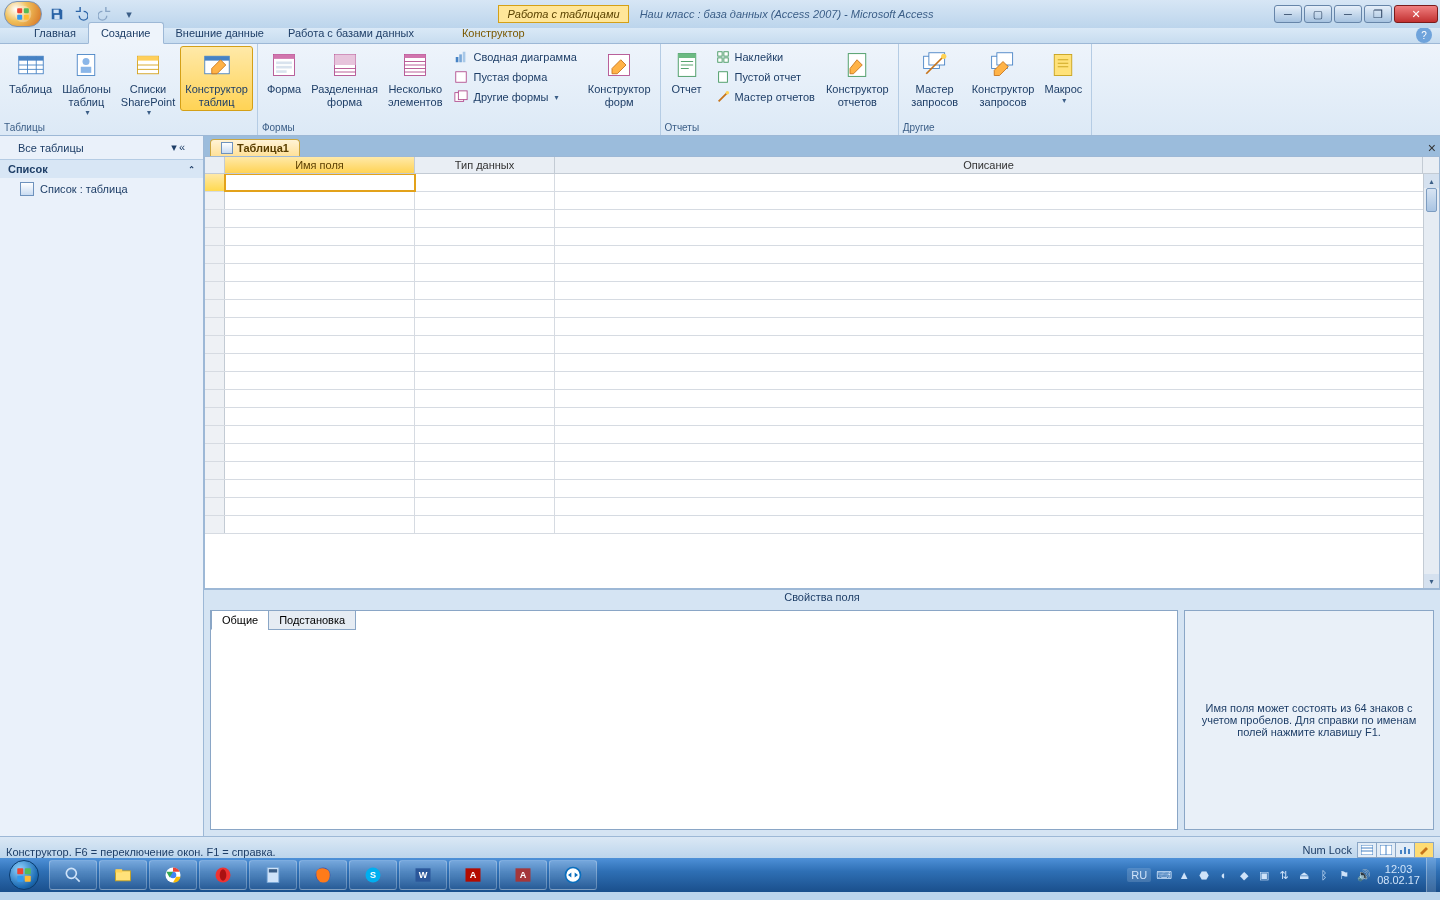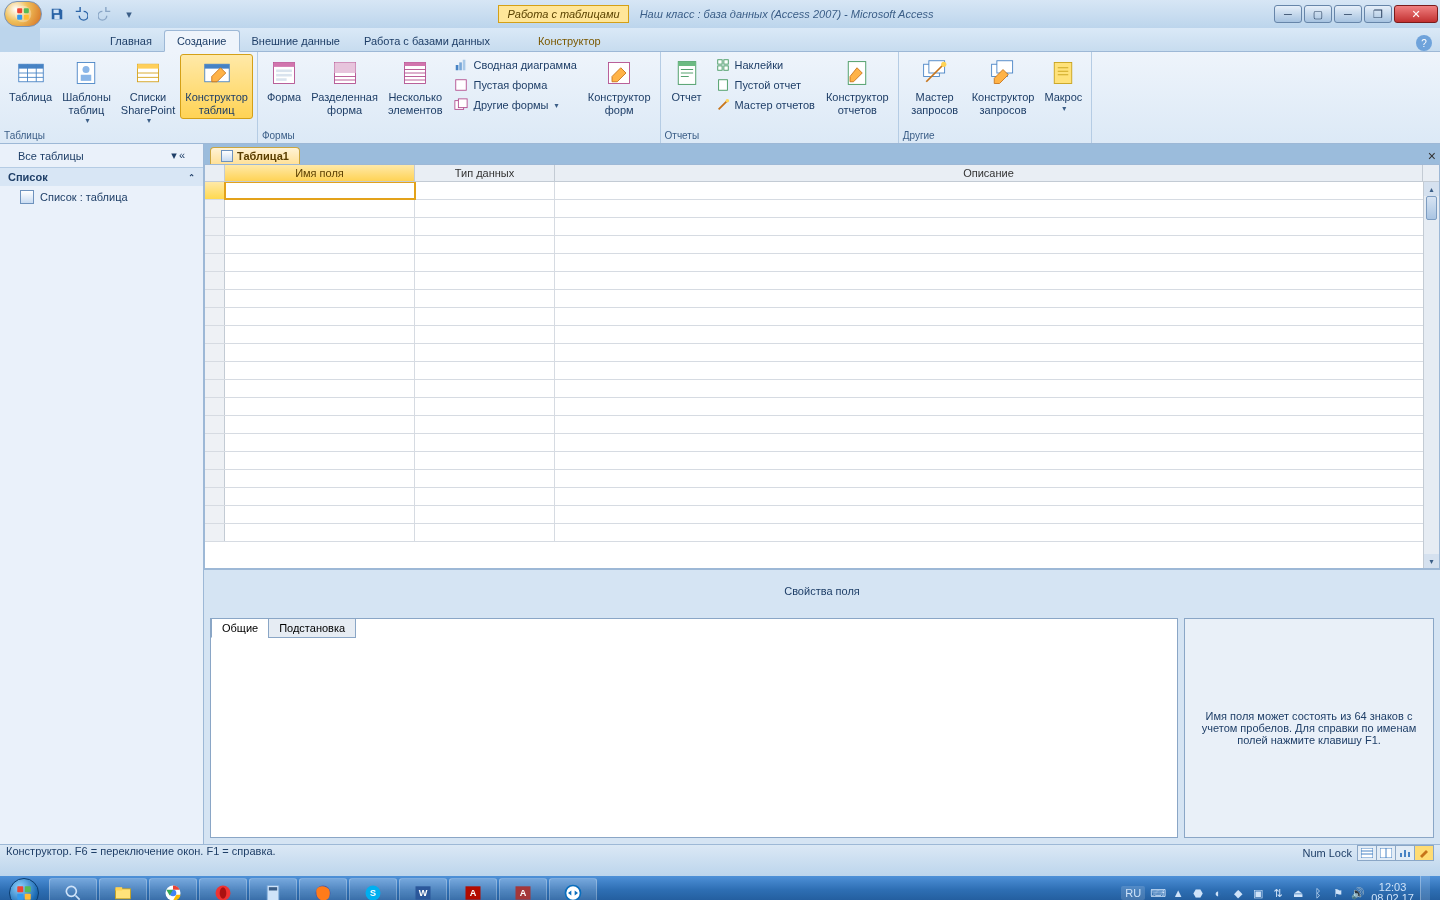--- a/index.html
+++ b/index.html
@@ -19,7 +19,7 @@
 .win-btn.close { background:linear-gradient(#f08080,#c23131); color:#fff; width:44px; border-color:#7a1b1b; }
 
 
-.tabs-row { height:24px; background:linear-gradient(#dae9f7,#c7dcef); display:flex; align-items:flex-end; padding-left:58px; border-bottom:1px solid #9db8d6;margin-left:40px; }
+.tabs-row { height:16px; background:linear-gradient(#dae9f7,#c7dcef); display:flex; align-items:flex-end; padding-left:22px; border-bottom:1px solid #9db8d6; }
 .tab { padding:4px 12px 4px; color:#1e3e67; cursor:default; }
 .tab.active { background:#eef4fb; border:1px solid #9db8d6; border-bottom:1px solid #eef4fb; border-radius:3px 3px 0 0; position:relative; top:1px; }
 .context-tab-label { margin-left:24px; color:#7a5800; }

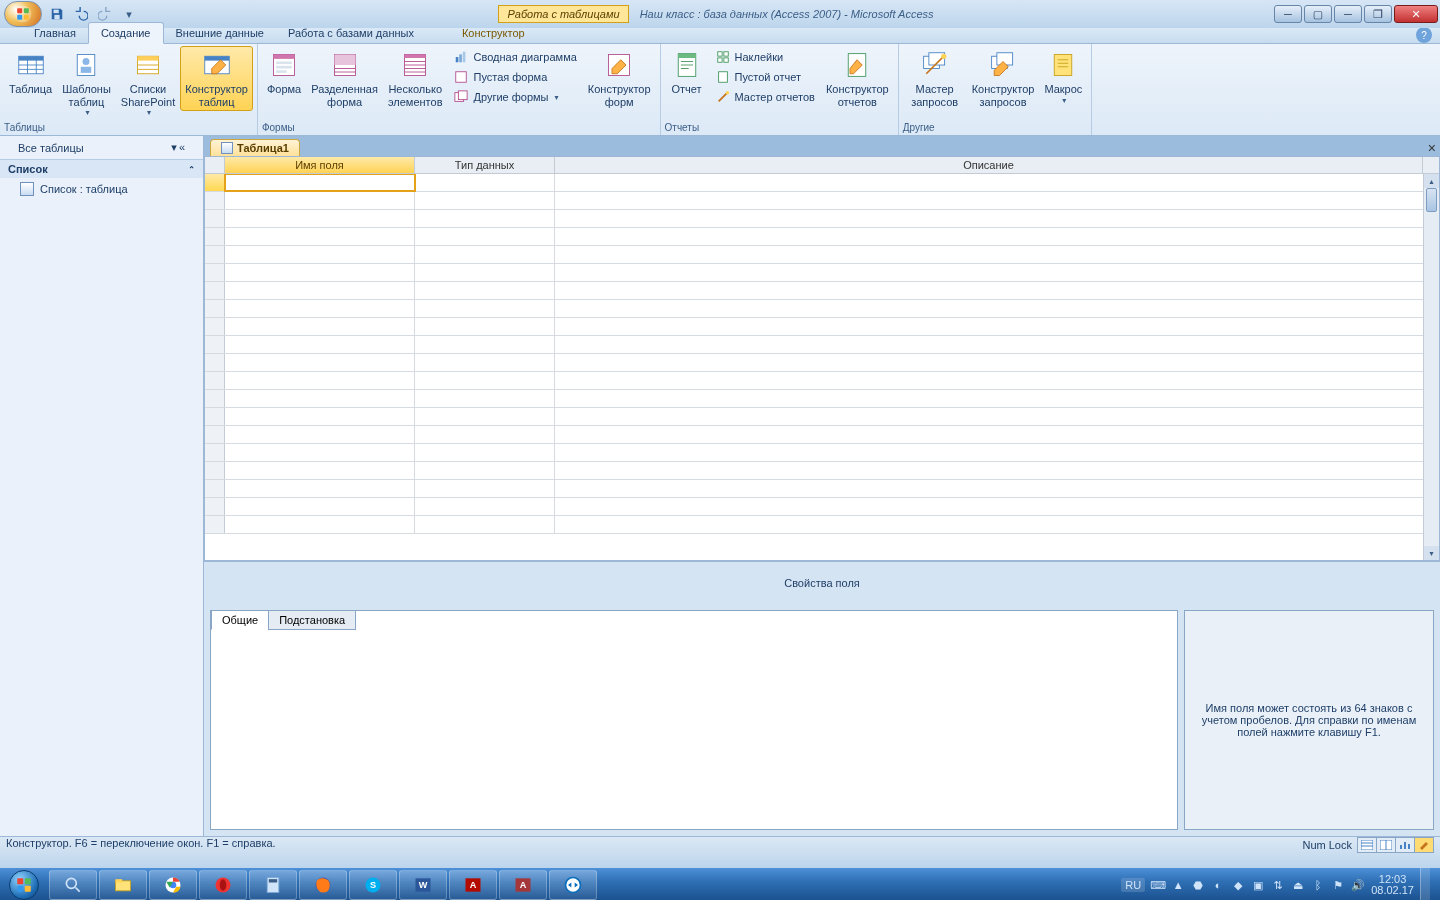--- a/index.html
+++ b/index.html
@@ -77,7 +77,7 @@
 .vscroll .arr { position:absolute; left:0; right:0; height:14px; background:#d5e1ef; display:flex;align-items:center; justify-content:center; font-size:8px; color:#3b5e87; }
 .vscroll .arr.up{top:0;} .vscroll .arr.dn{bottom:0;}
 
-.props-title { text-align:center; background:#d5e4f3; padding:15px 0; color:#1e3e67; border-top:1px solid #9db8d6; }
+.props-title { text-align:center; background:#d5e4f3; padding:1px 0; color:#1e3e67; border-top:1px solid #9db8d6; }
 .props-area { height:232px; display:flex; padding:6px; gap:6px; background:#d5e4f3; }
 .props-left { flex:1; background:#fff; border:1px solid #8aa6c6; display:flex; flex-direction:column; }
 .prop-tabs { display:flex; }

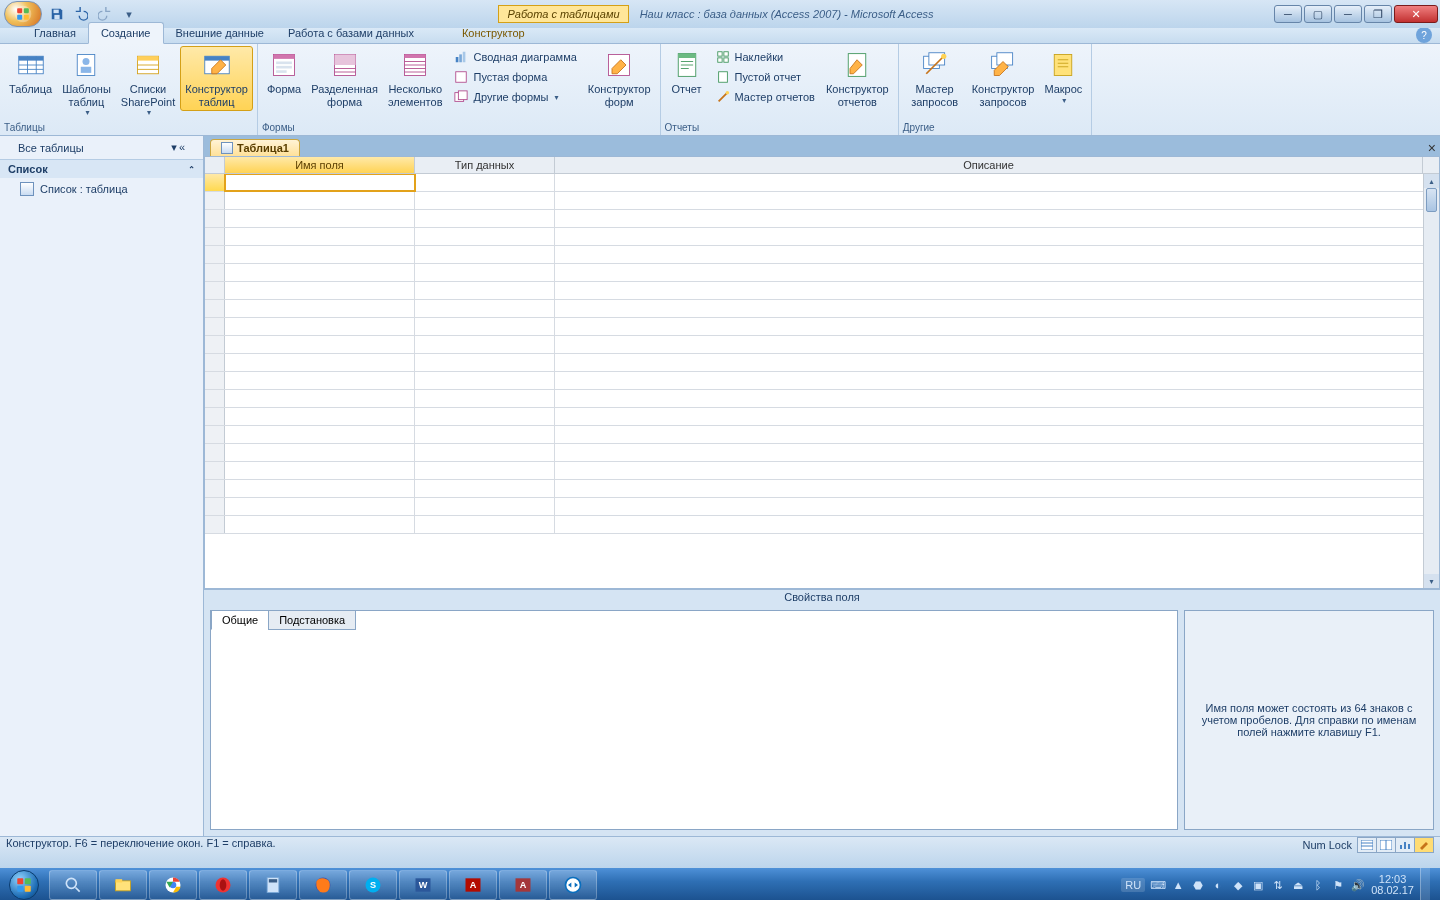--- a/index.html
+++ b/index.html
@@ -86,7 +86,7 @@
 .props-right { width:250px; background:#e9f0f8; border:1px solid #8aa6c6; display:flex; align-items:center; justify-content:center; text-align:center; padding:10px; color:#1e3e67; }
 
 
-.statusbar { height:32px; background:linear-gradient(#dbe8f5,#bcd5ec); display:flex; align-items:flex-start; padding:0 6px; color:#1e3e67; border-top:1px solid #9db8d6; }
+.statusbar { height:22px; background:linear-gradient(#dbe8f5,#bcd5ec); display:flex; align-items:flex-end; padding:0 6px; color:#1e3e67; border-top:1px solid #9db8d6; }
 .statusbar .right { margin-left:auto; display:flex; align-items:center; gap:6px; }
 .view-btns { display:flex; }
 .view-btn { width:20px; height:16px; border:1px solid #8aa6c6; background:#e2ecf6; margin-left:-1px; display:flex; align-items:center; justify-content:center; }

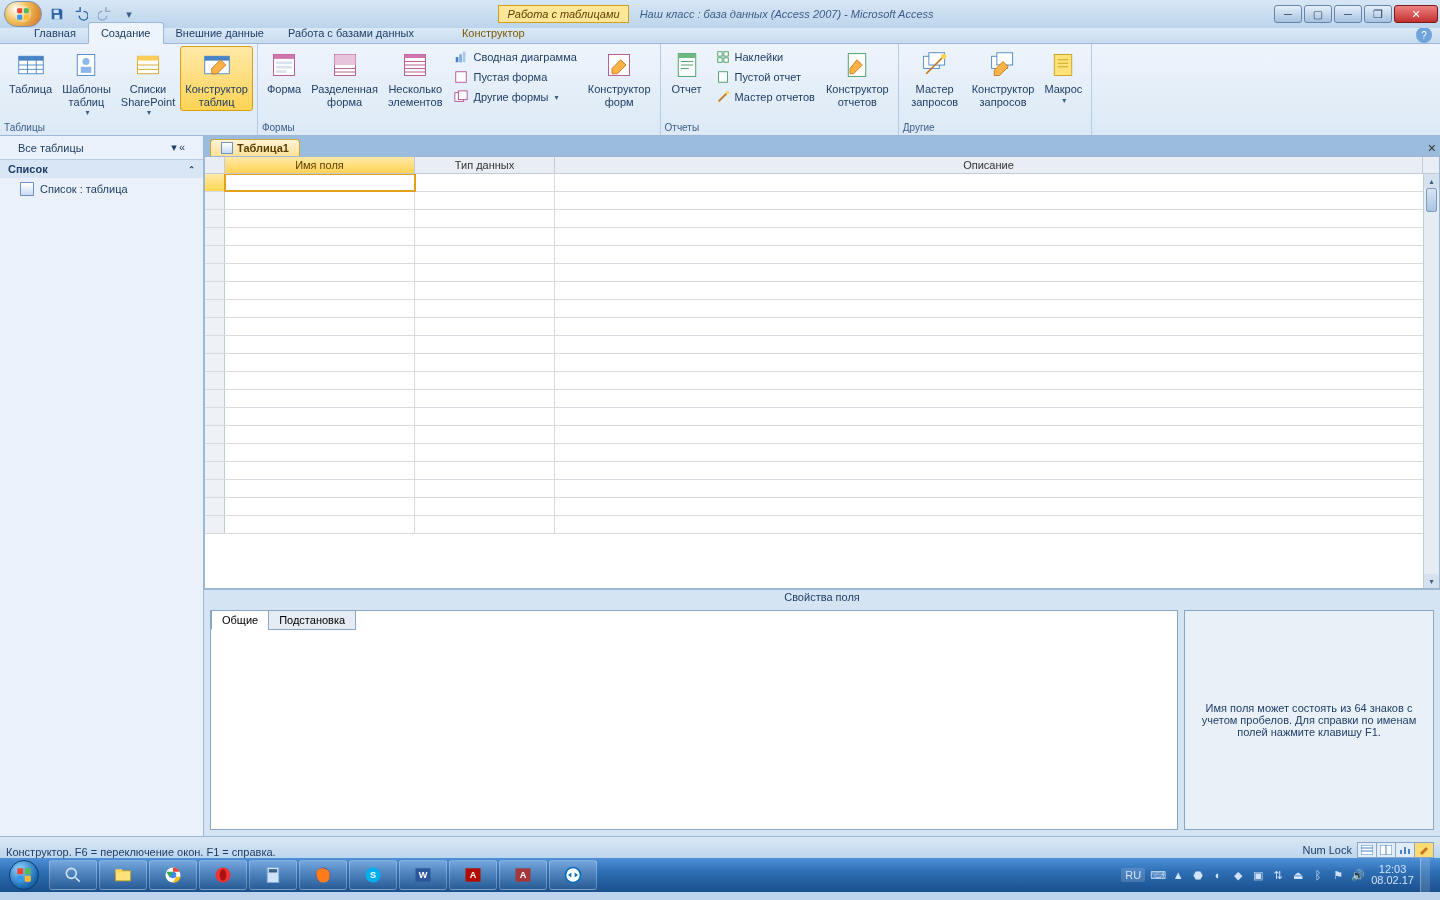--- a/index.html
+++ b/index.html
@@ -97,7 +97,7 @@
 .start-btn { width:48px; height:34px; display:flex; align-items:center; justify-content:center; }
 .start-orb { width:30px; height:30px; border-radius:50%; background:radial-gradient(circle at 35% 30%,#8fd3ff,#1e6db5 65%,#0b3c6e); border:1px solid #0b3c6e; display:flex; align-items:center; justify-content:center; }
 .tb-item { width:48px; height:30px; margin:0 1px; border:1px solid rgba(255,255,255,.25); border-radius:3px; background:linear-gradient(rgba(255,255,255,.25),rgba(255,255,255,.05)); display:flex; align-items:center; justify-content:center; }
-.tray { margin-left:auto; display:flex; align-items:center; gap:6px; color:#cfe3f9; padding-right:10px; }
+.tray { margin-left:auto; display:flex; align-items:center; gap:6px; color:#cfe3f9; padding-right:4px; }
 .tray .lang { background:rgba(255,255,255,.15); padding:1px 4px; border-radius:2px; }
 .tray .clock { text-align:center; line-height:1; font-size:10px; }
 .tray .ico { width:14px; height:14px; display:flex; align-items:center; justify-content:center; }

